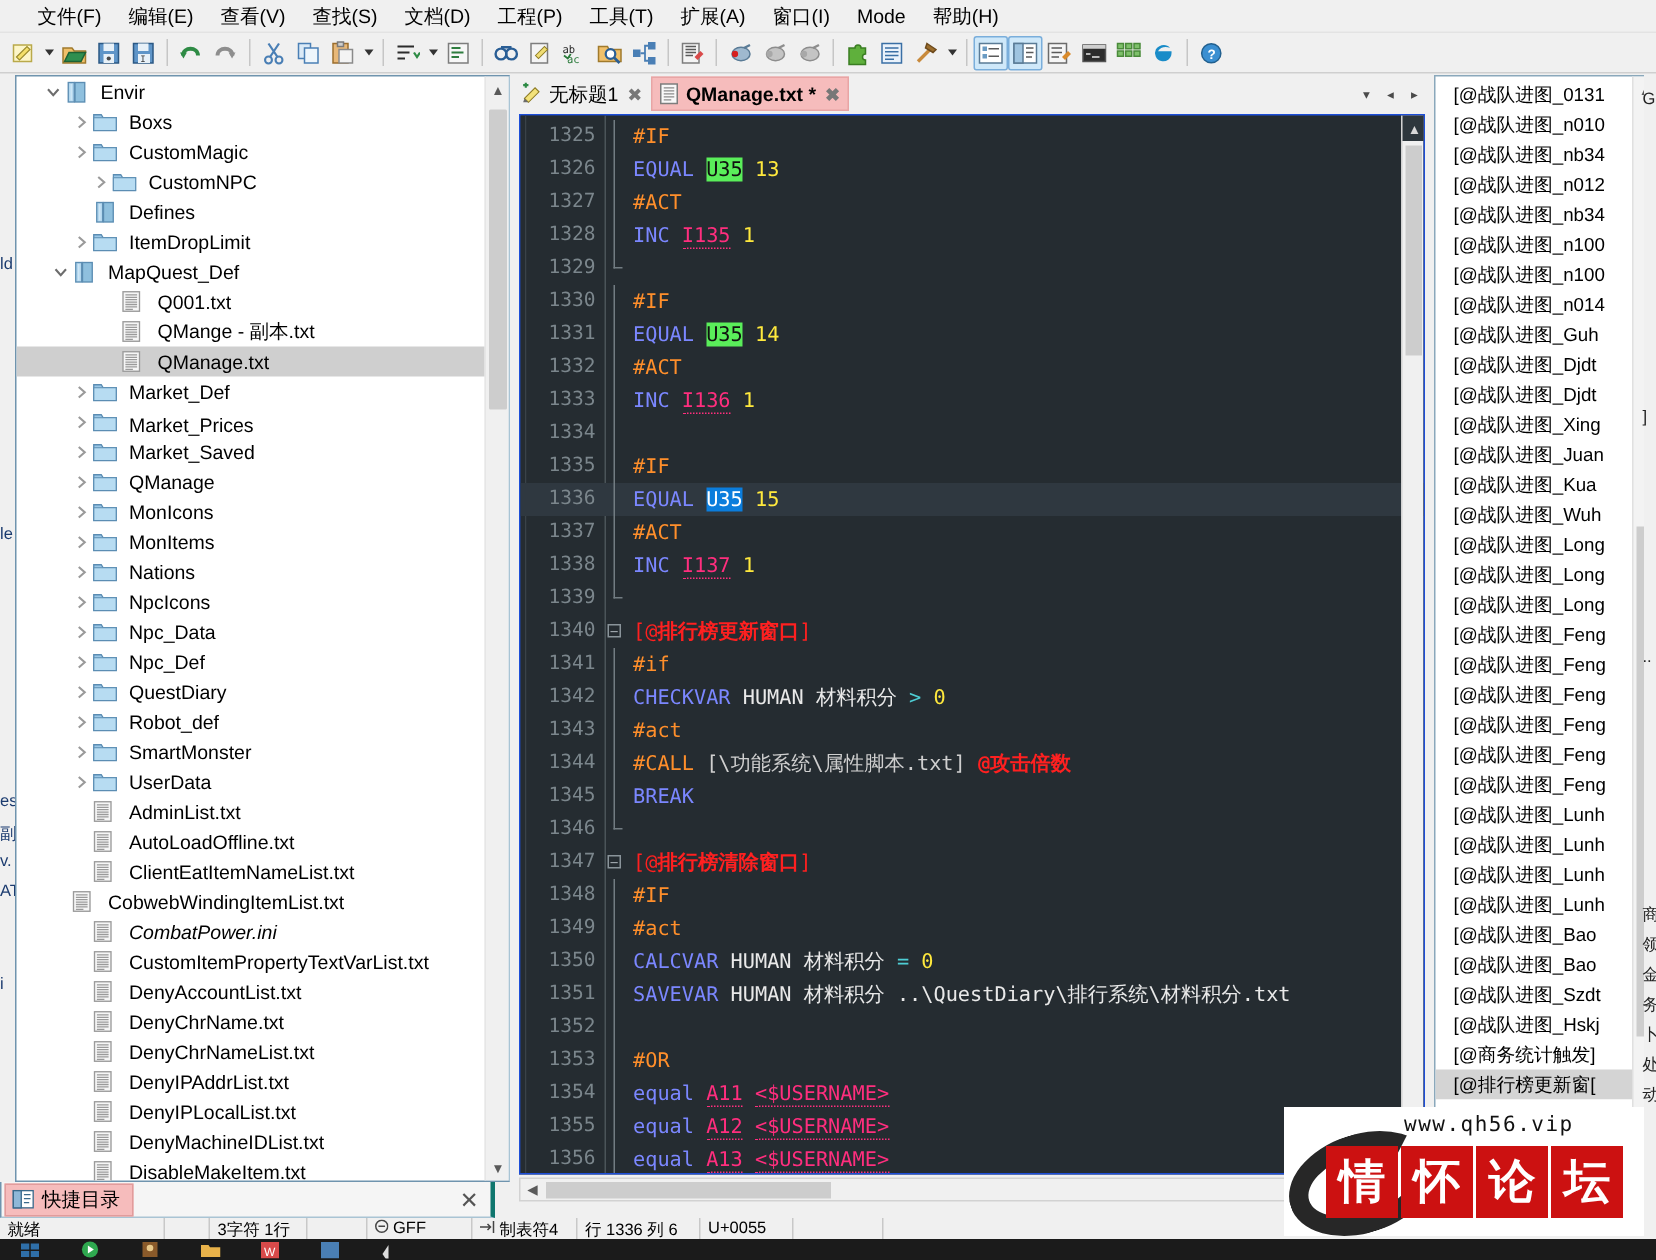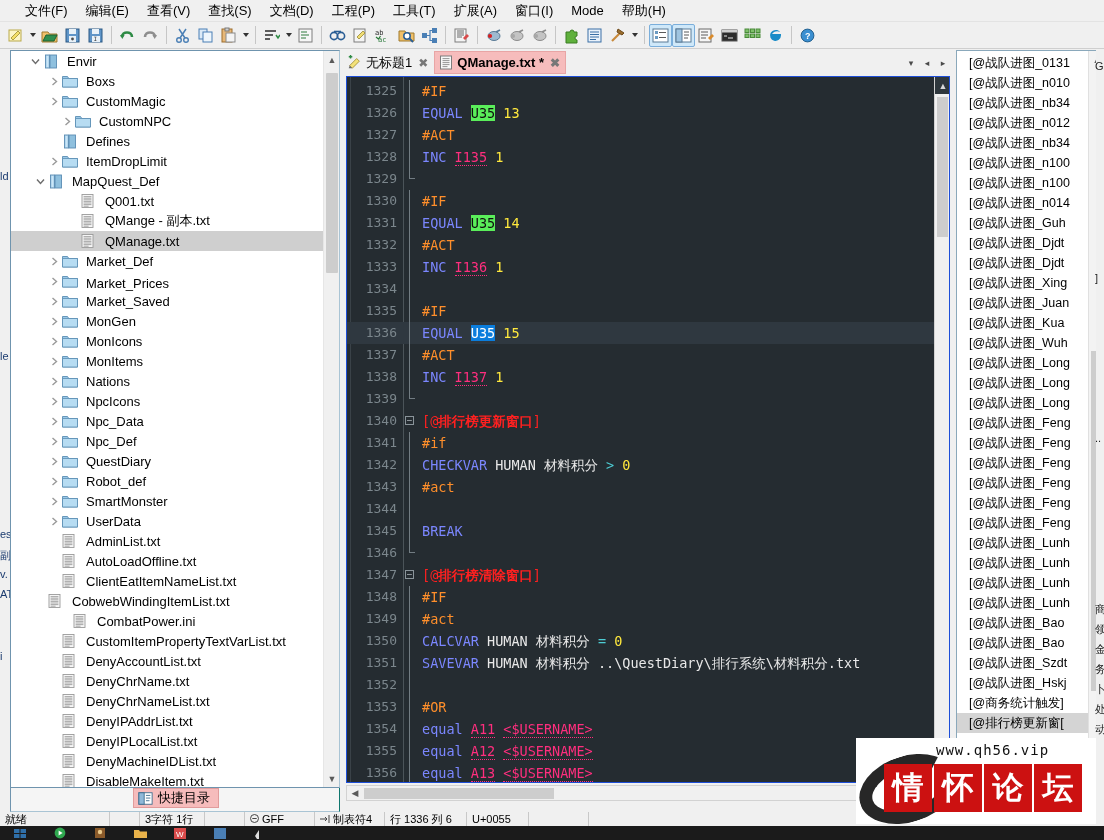--- a/index.html
+++ b/index.html
@@ -779,7 +779,7 @@
               <path d="M0.5 4.5h15v8.5H0.5z" fill="#b7dcf2" stroke="#5b8db3" stroke-width="0.8"></path>
             </svg>
           </span>
-          <span class="tlabel">MonGen</span>
+          <span class="tlabel">QManage</span>
         </div>
         <div class="tnode" style="padding-left: 35px;">
           <span class="twist">

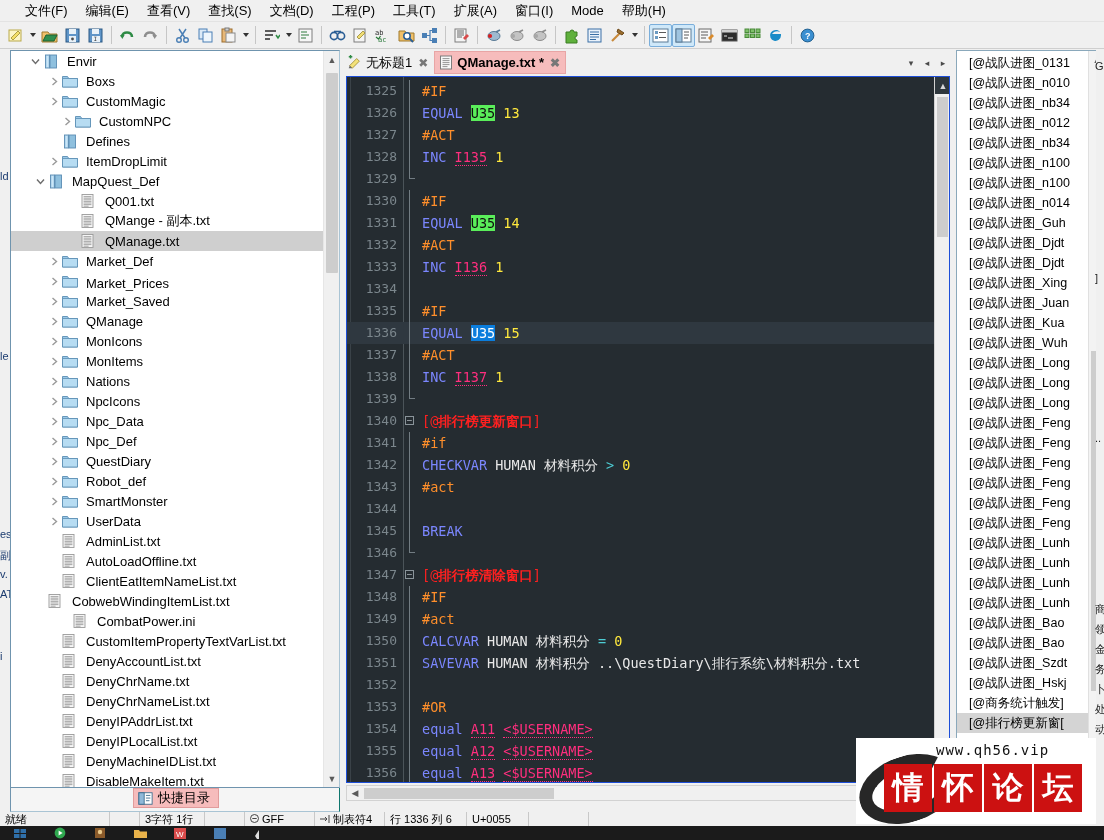--- a/index.html
+++ b/index.html
@@ -1128,7 +1128,7 @@
           <div class="cline"><span class="lnum">1341</span><span class="foldline"></span><span class="ctext"><span class="t-dir">#if</span></span></div>
           <div class="cline"><span class="lnum">1342</span><span class="foldline"></span><span class="ctext"><span class="t-cmd">CHECKVAR</span><span class="t-white"> HUMAN </span><span class="t-cn">材料积分</span><span class="t-white"> </span><span class="t-op">&gt;</span><span class="t-white"> </span><span class="t-num">0</span></span></div>
           <div class="cline"><span class="lnum">1343</span><span class="foldline"></span><span class="ctext"><span class="t-dir">#act</span></span></div>
-          <div class="cline"><span class="lnum">1344</span><span class="foldline"></span></div>
+          <div class="cline"><span class="lnum">1344</span><span class="foldline"></span><span class="ctext"><span class="t-dir">#CALL</span><span class="t-white"> </span><span class="t-path">[\功能系统\属性脚本.txt]</span><span class="t-white"> </span><span class="t-at">@攻击倍数</span></span></div>
           <div class="cline"><span class="lnum">1345</span><span class="foldline"></span><span class="ctext"><span class="t-cmd">BREAK</span></span></div>
           <div class="cline"><span class="lnum">1346</span><span class="foldend"></span><span class="ctext"></span></div>
           <div class="cline"><span class="lnum">1347</span><span class="foldbox">–</span><span class="ctext"><span class="t-lbracket">[@</span><span class="t-label">排行榜清除窗口</span><span class="t-lbracket">]</span></span></div>

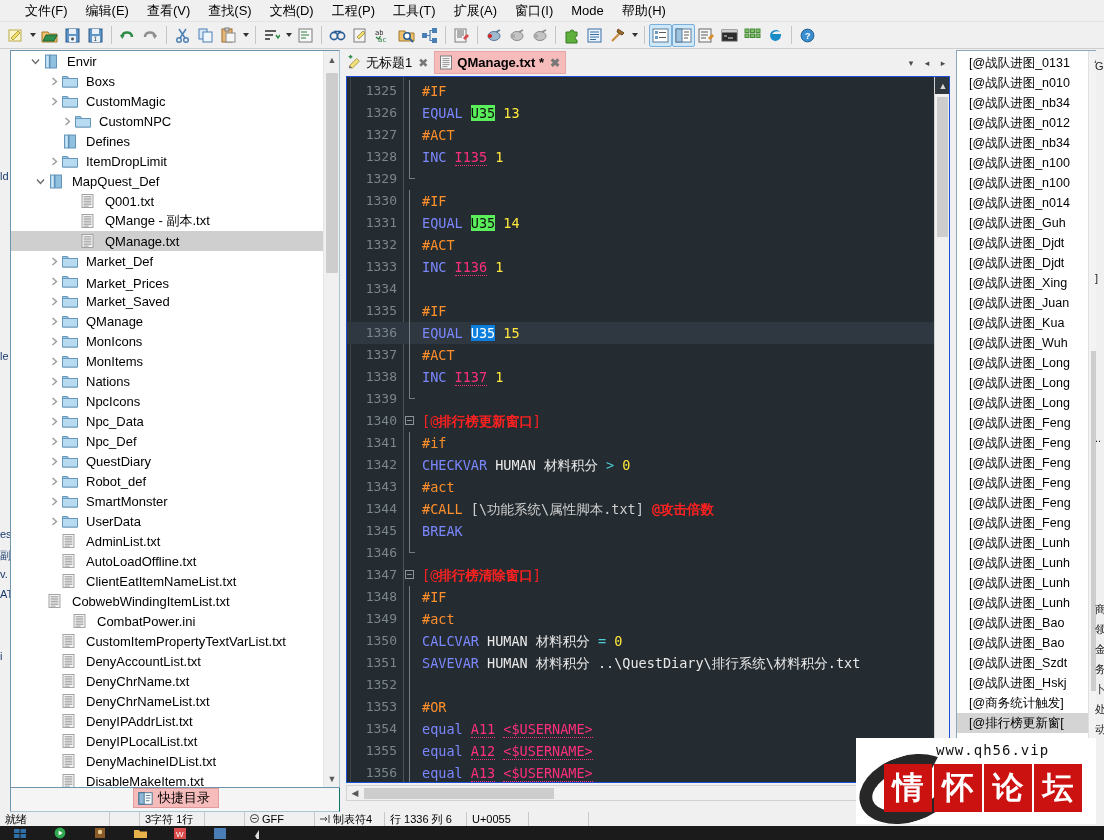--- a/index.html
+++ b/index.html
@@ -961,7 +961,7 @@
           </span>
           <span class="tlabel">CobwebWindingItemList.txt</span>
         </div>
-        <div class="tnode" style="padding-left: 46px;">
+        <div class="tnode" style="padding-left: 35px; font-style: italic;">
           <span class="twist"></span>
           <span class="ticon">
             <svg width="13" height="14" viewBox="0 0 13 14">

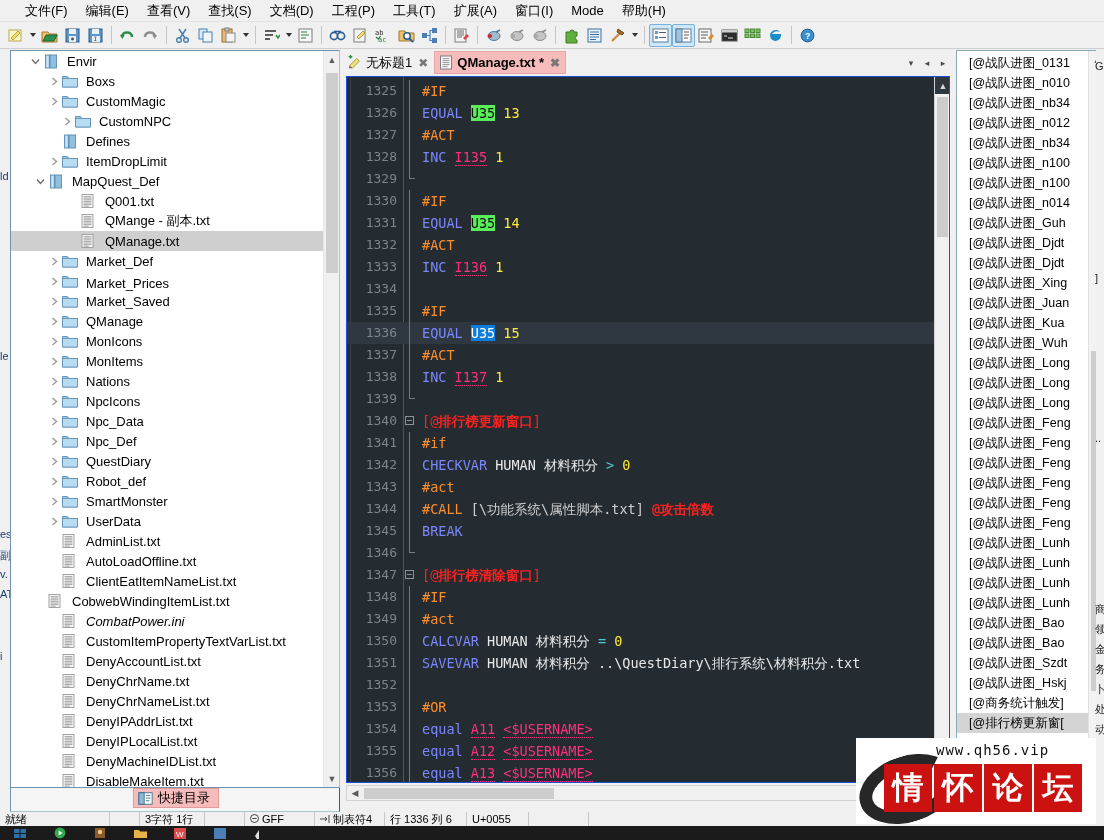--- a/index.html
+++ b/index.html
@@ -120,10 +120,10 @@
 
   
   #quickdir-bar {
-    position: absolute; left: 10px; top: 788px; width: 330px; height: 24px;
+    position: absolute; left: 0; top: 788px; width: 330px; height: 24px;
     background: #f5f5f5; border-left: 1px solid #6f94ae;
-    border-right: 1px solid #0f766e; border-bottom: 1px solid #a9c4d4;
-    display: flex; align-items: center; flex-direction: column;
+    border-right: 3px solid #0f766e; border-bottom: 1px solid #a9c4d4;
+    display: flex; align-items: center;
   }
   #quickdir-tab {
     height: 22px; background: #f6bcbc;

